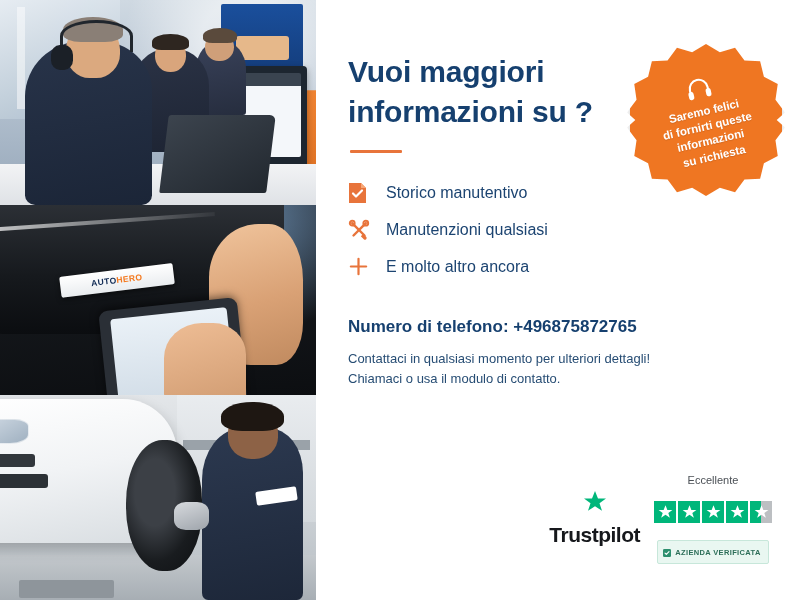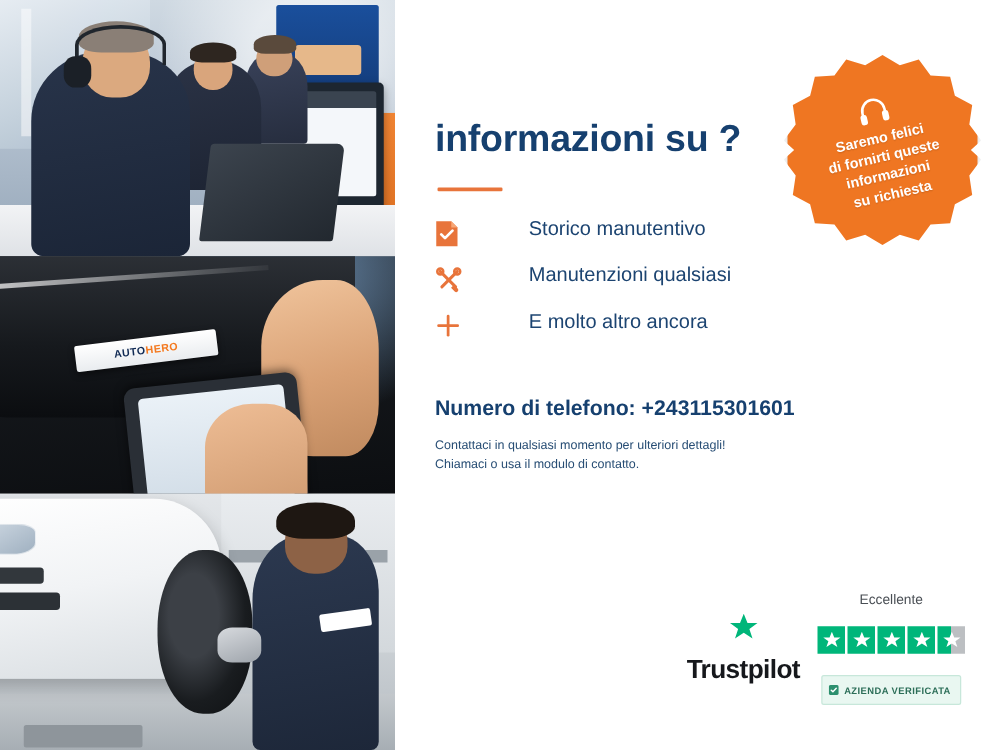--- a/index.html
+++ b/index.html
@@ -503,7 +503,7 @@
   <div class="content">
 
     <h1 class="headline">
-      <br>
+      <span>Vuoi maggiori</span><br>
       <span>informazioni su ?</span>
     </h1>
 

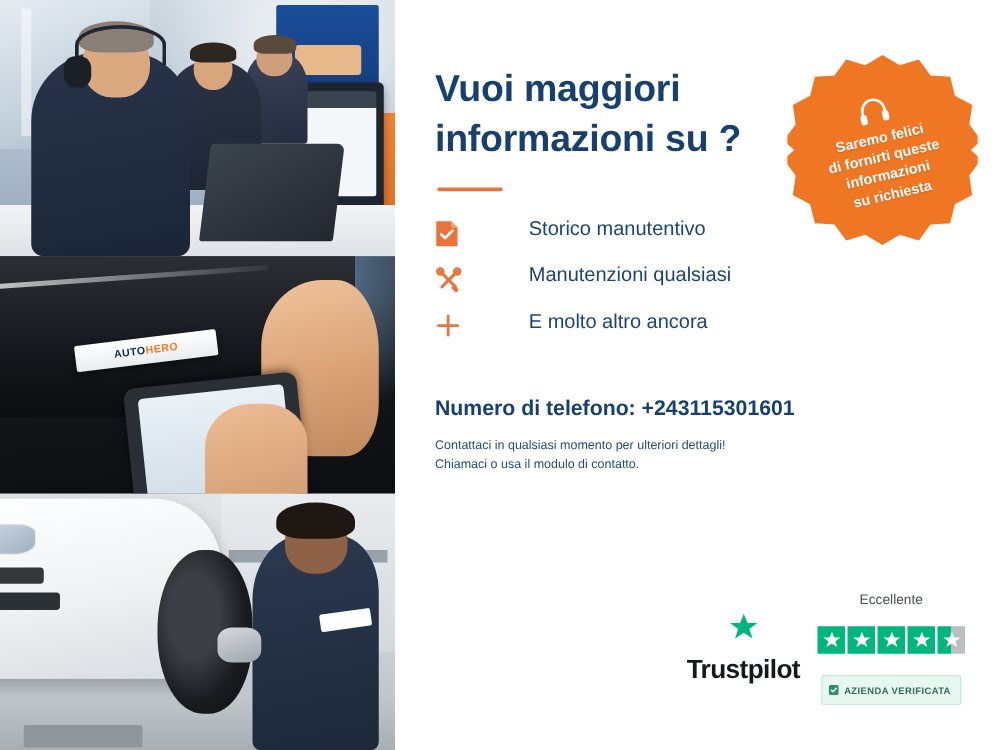--- a/index.html
+++ b/index.html
@@ -307,10 +307,9 @@
   }
   .feature-item {
     display: flex;
-    align-items: flex-start;
+    align-items: center;
     height: 36px;
     margin-bottom: 1px;
-    gap: 37px;
   }
   .feature-icon {
     width: 28px;

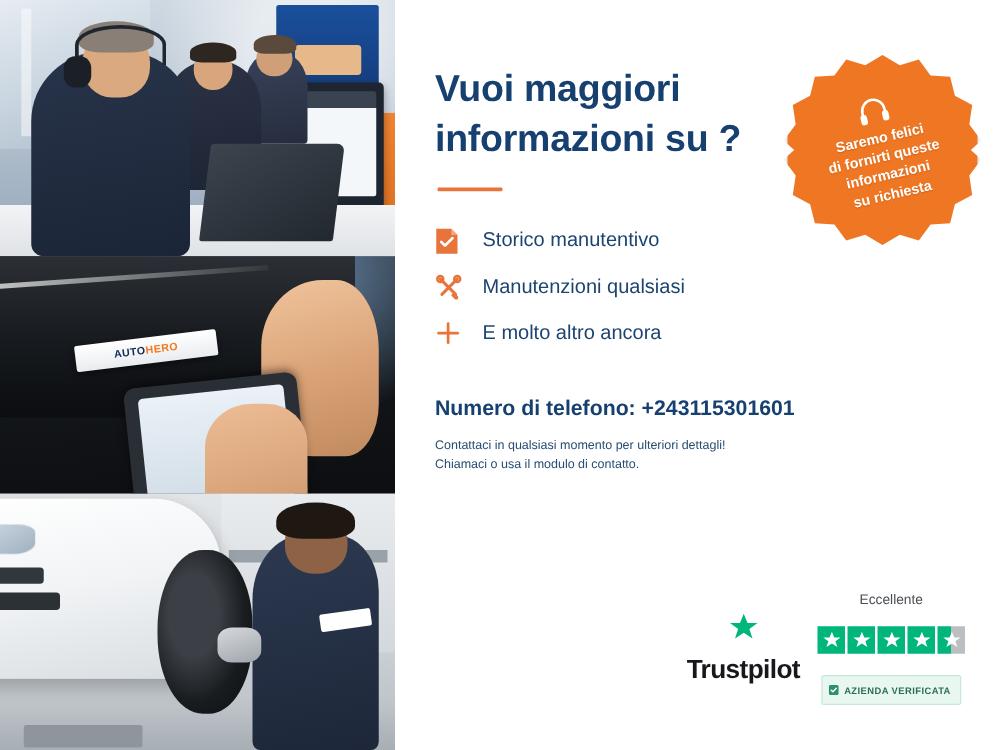--- a/index.html
+++ b/index.html
@@ -553,7 +553,7 @@
     </ul>
 
     <div class="contact">
-      <p class="phone-line">Numero di telefono: +243115301601</p>
+      <p class="phone-line">Numero di telefono: +496875872765</p>
       <p class="contact-note">
         <span>Contattaci in qualsiasi momento per ulteriori dettagli!</span>
         <span>Chiamaci o usa il modulo di contatto.</span>

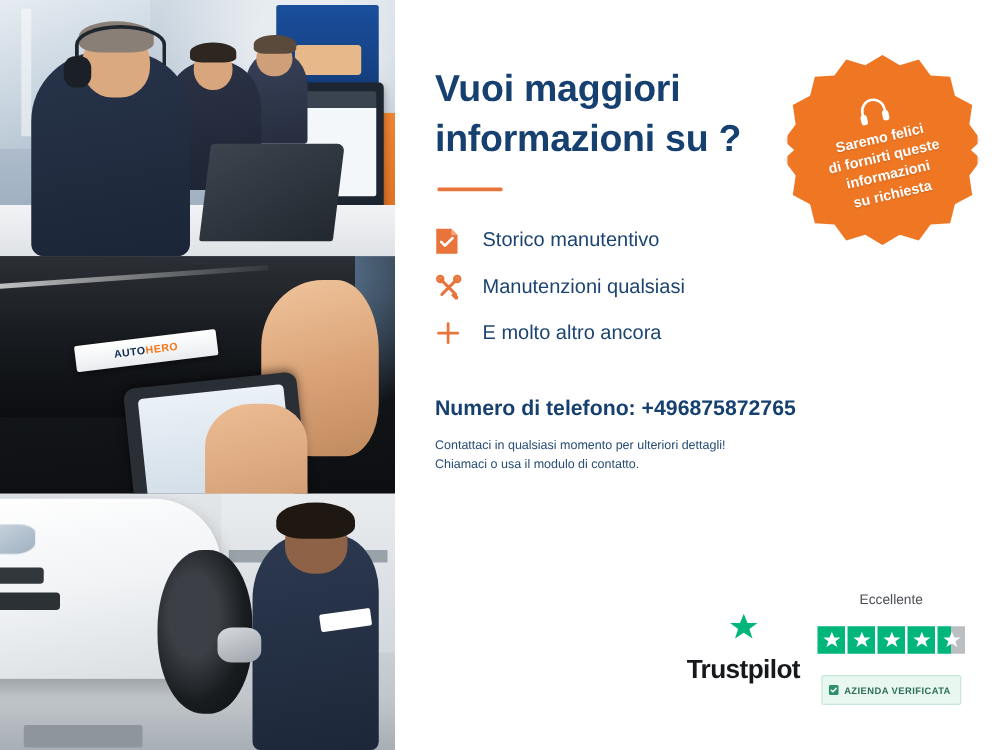--- a/index.html
+++ b/index.html
@@ -338,7 +338,7 @@
   }
   .contact-note {
     margin: 12px 0 0 0;
-    font-size: 10px;
+    font-size: 13px;
     line-height: 1.55;
     color: #274d74;
   }

